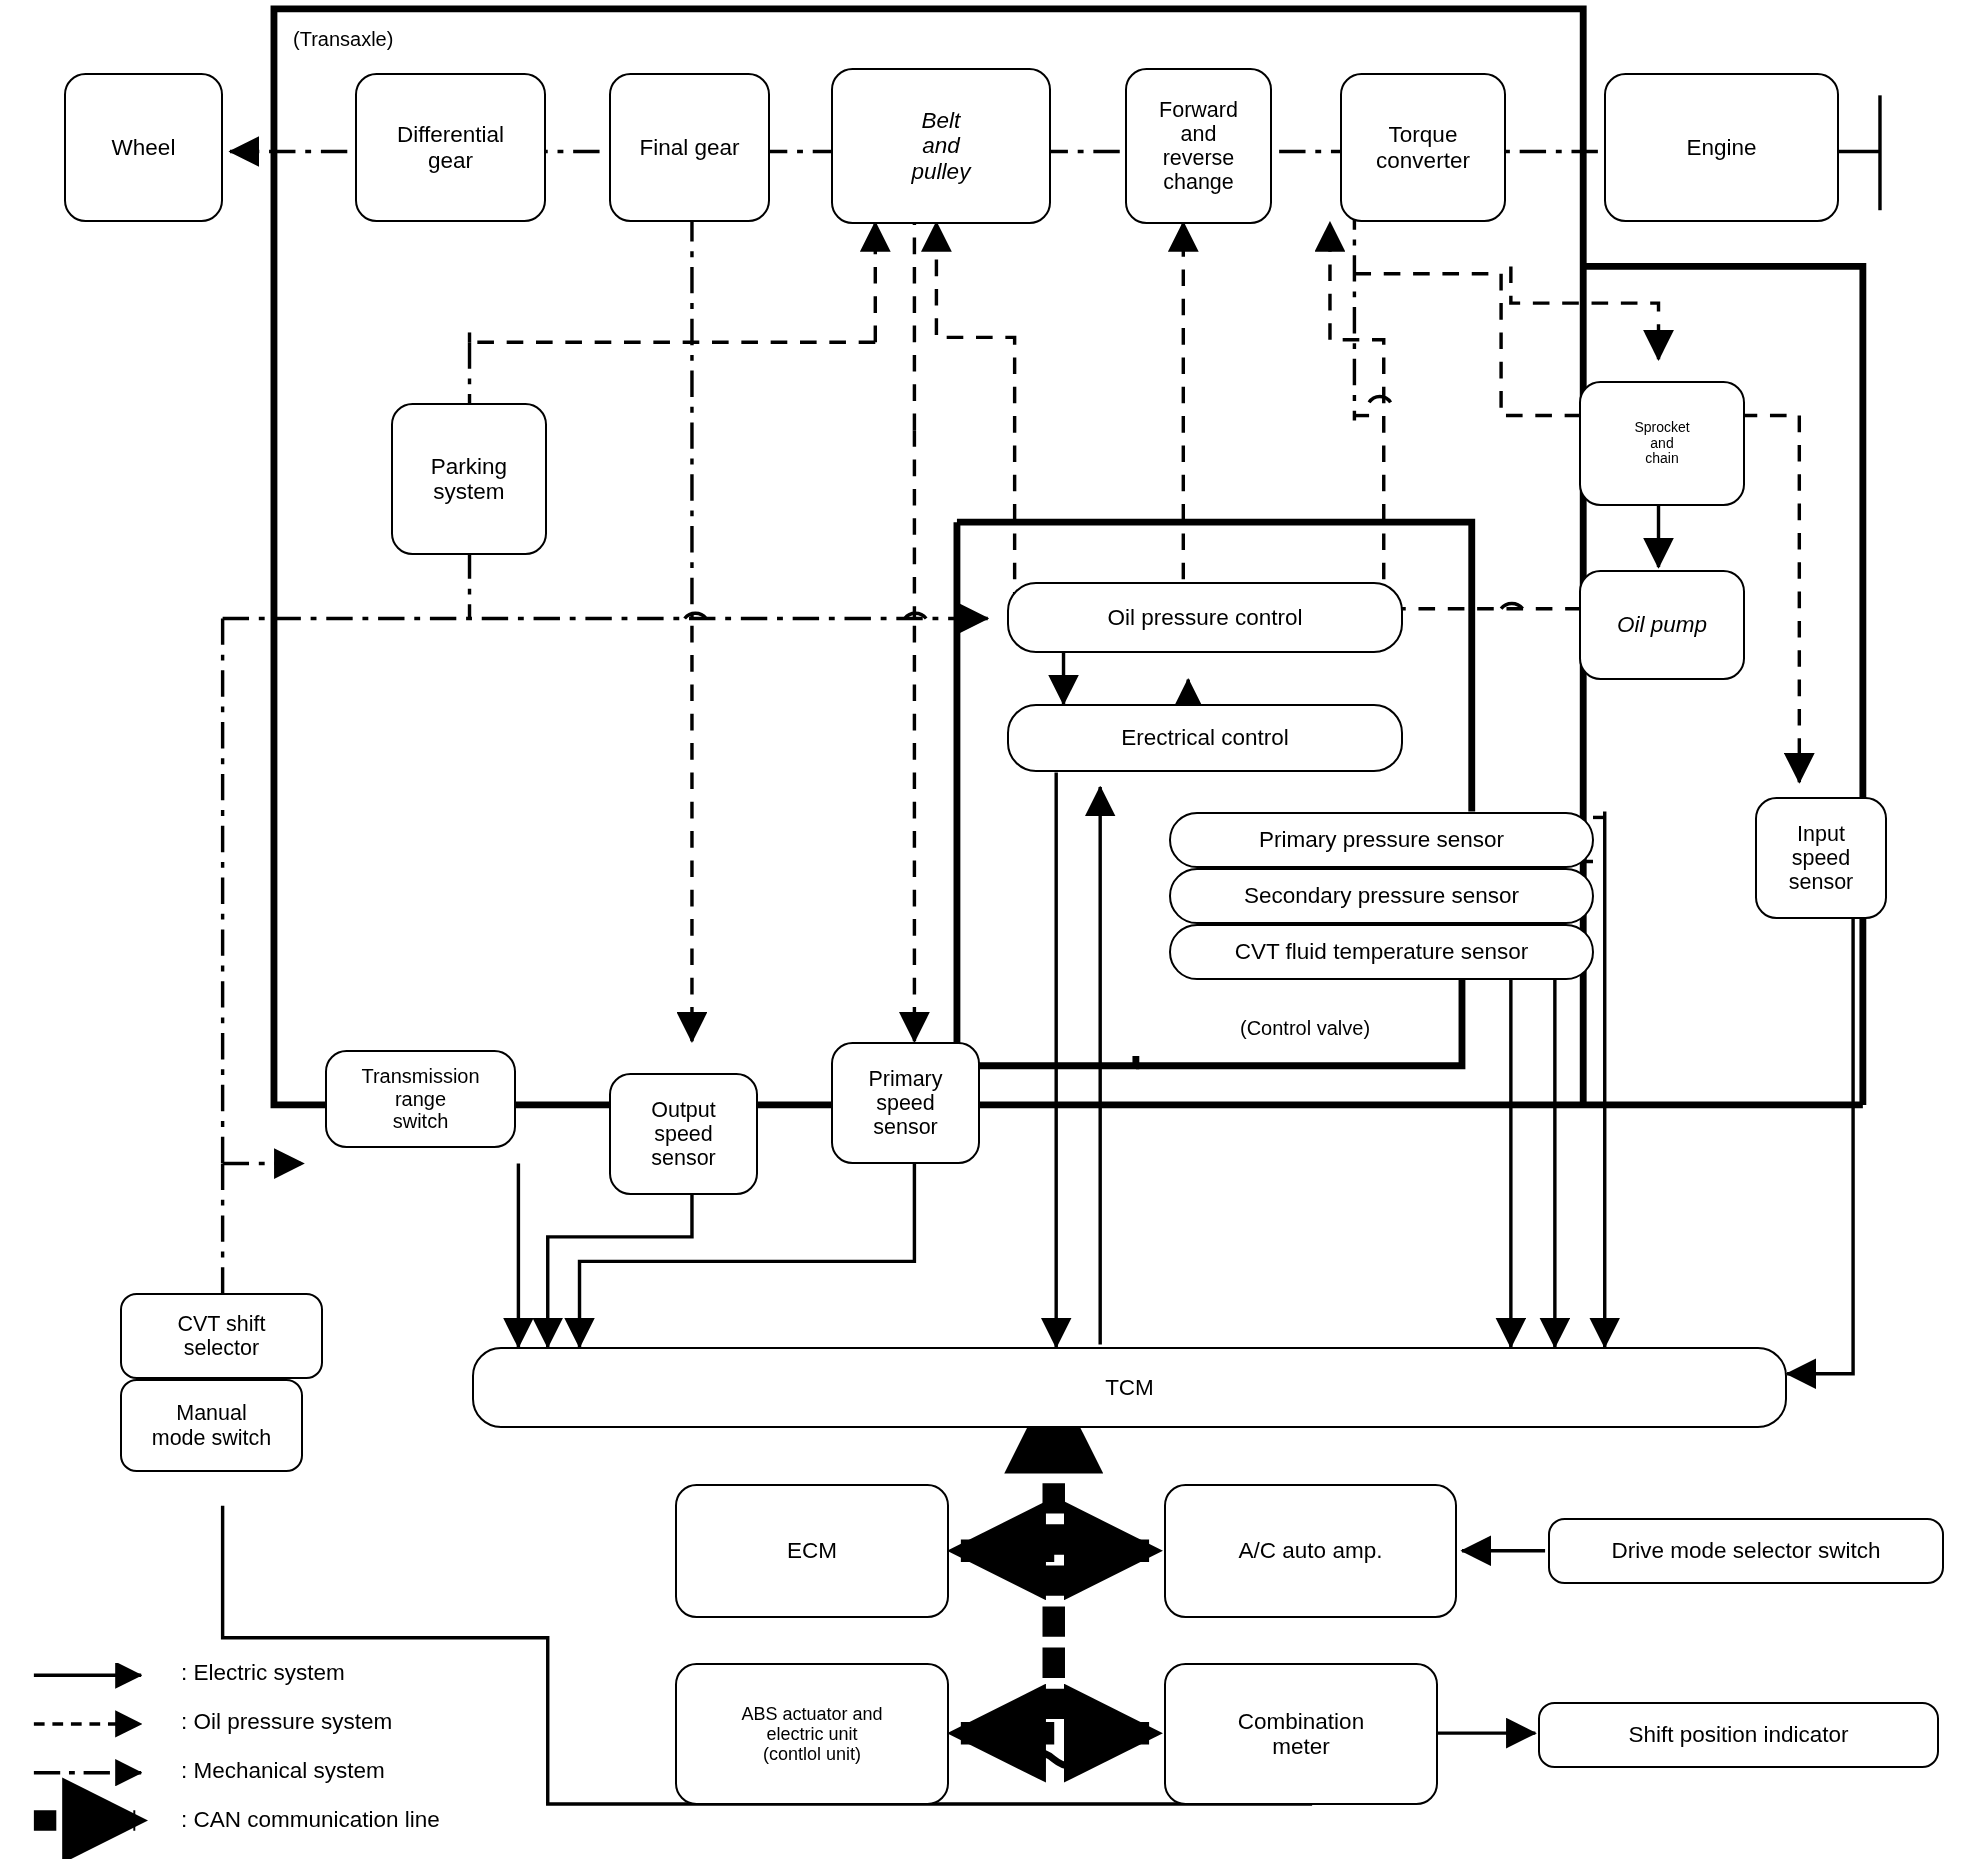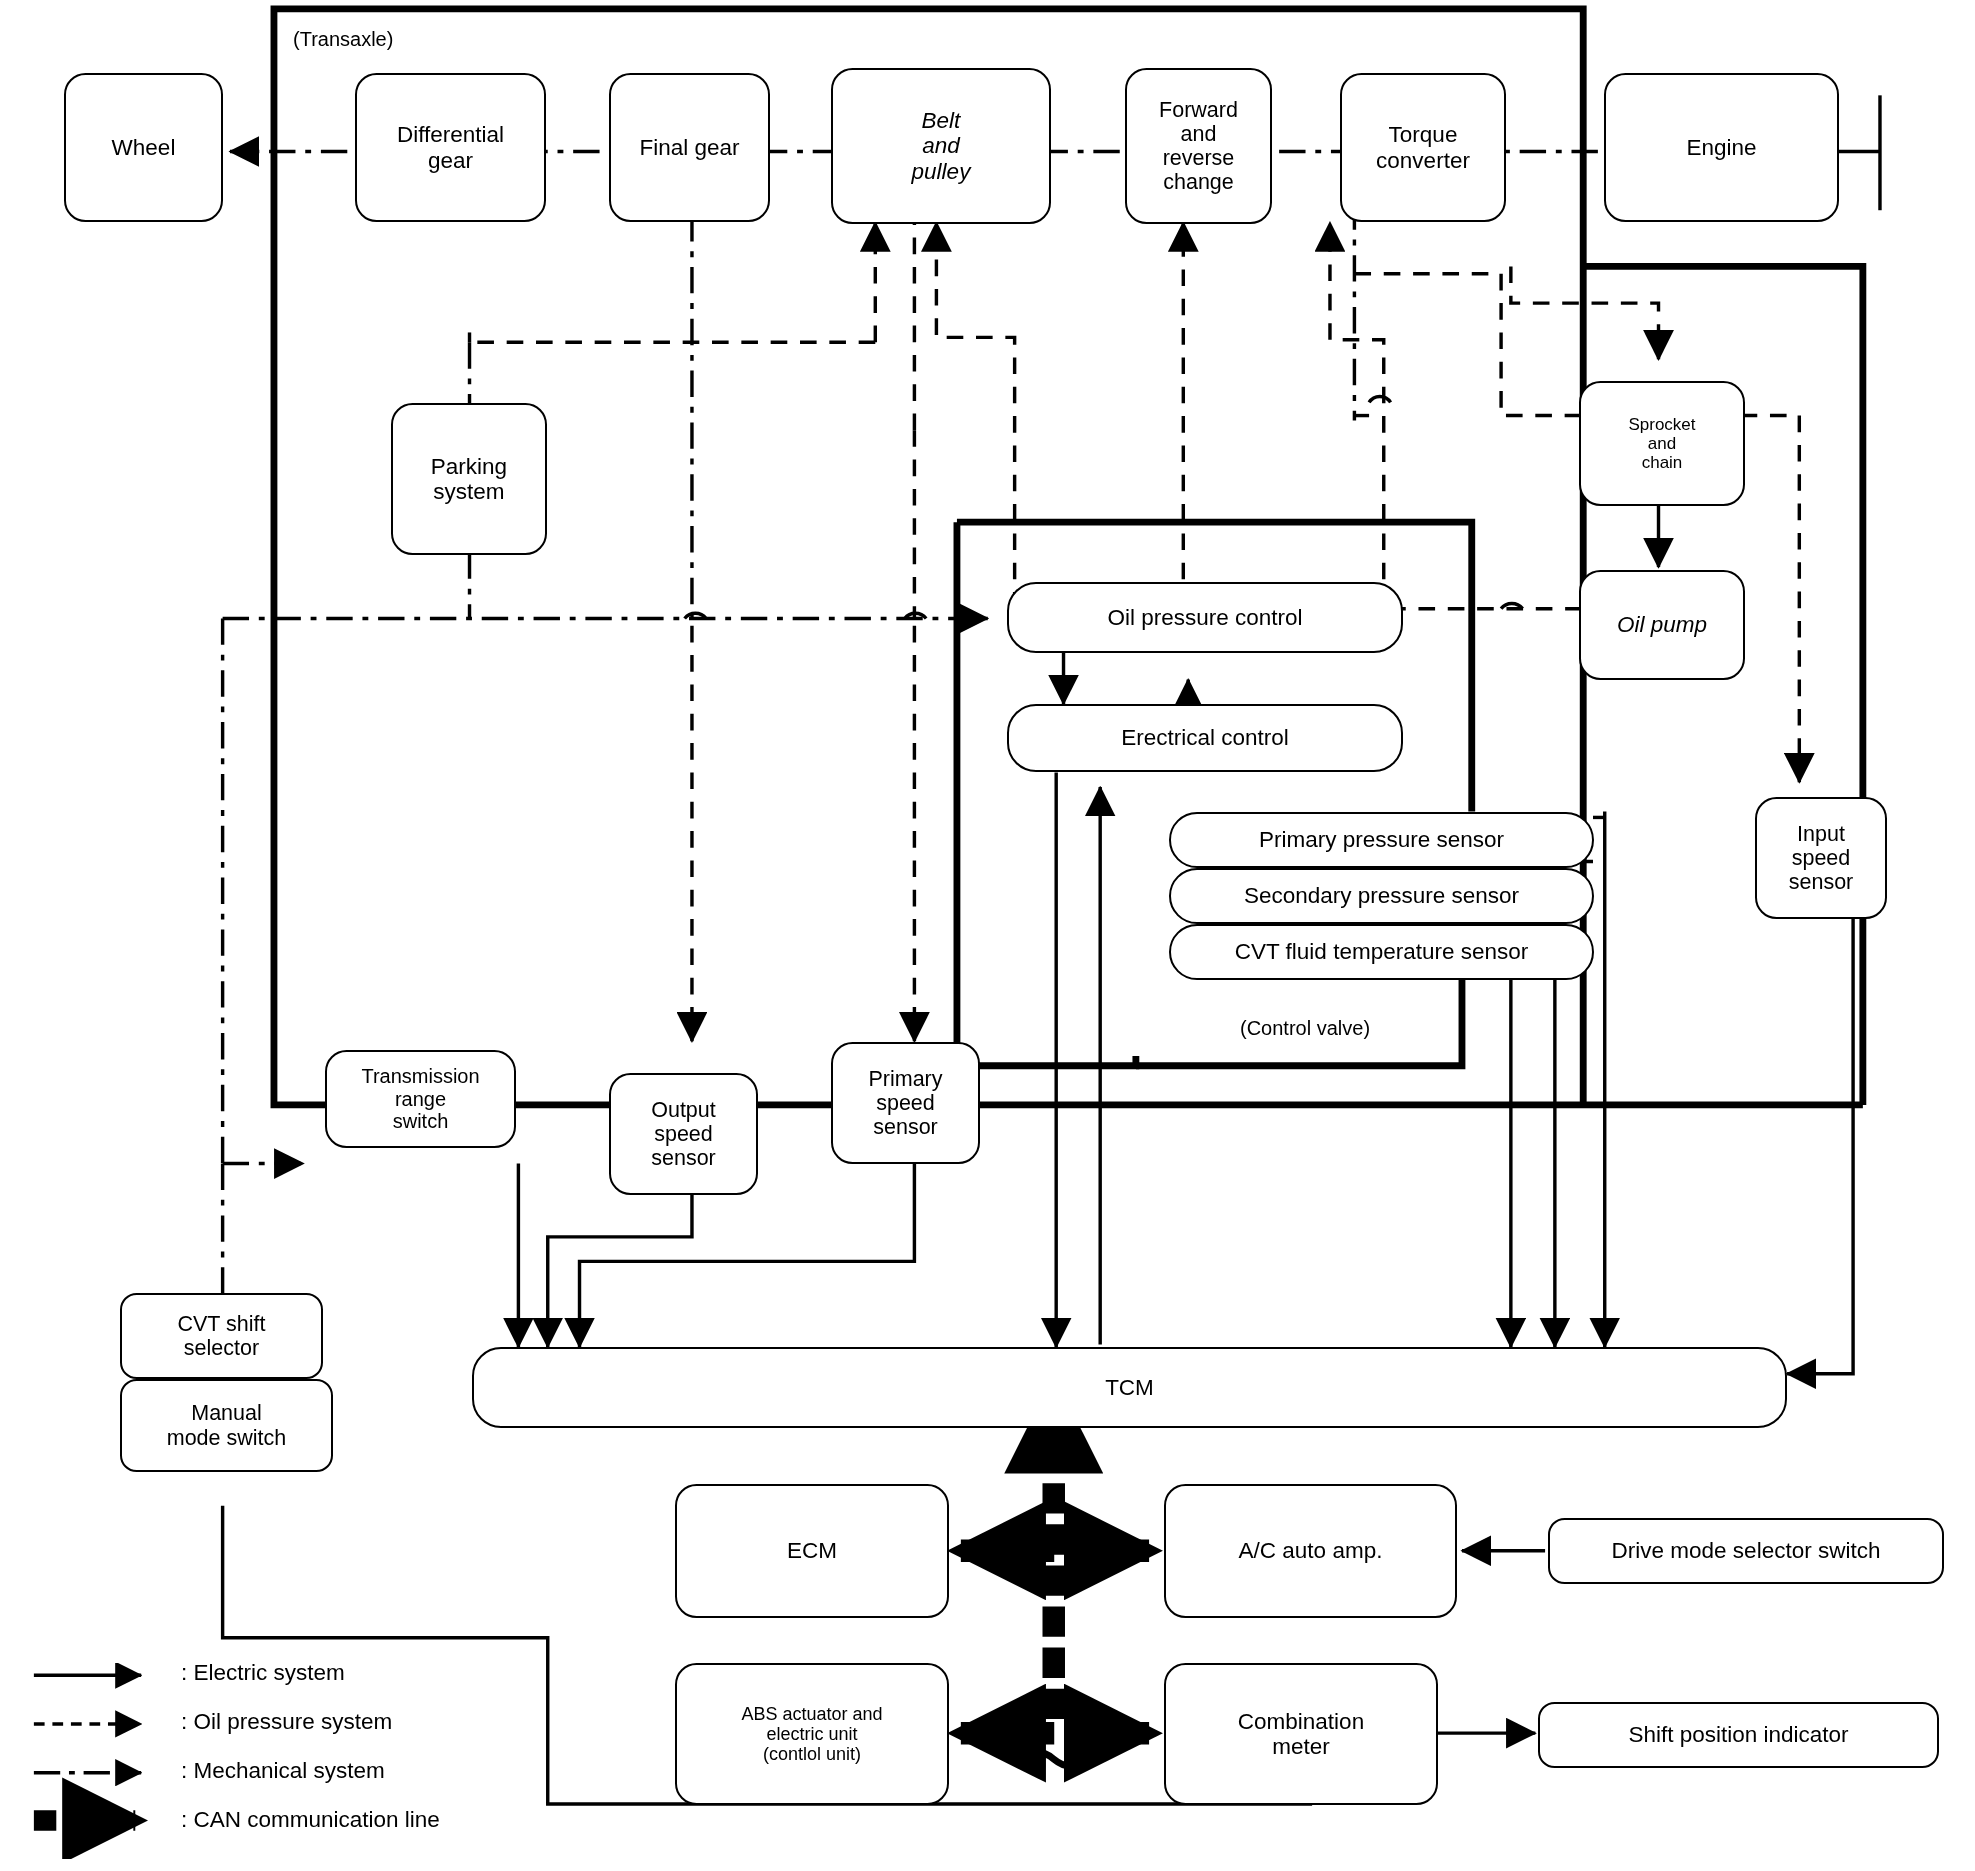--- a/index.html
+++ b/index.html
@@ -233,7 +233,7 @@
   <div class="node r-lg" style="left:391px;top:403px;width:156px;height:152px;">Parking
 system</div>
 
-  <div class="node r-lg" style="left:1579px;top:381px;width:166px;height:125px;font-size:17px;">Sprocket
+  <div class="node r-lg" style="left:1579px;top:381px;width:166px;height:125px;font-size:14px;">Sprocket
 and
 chain</div>
 

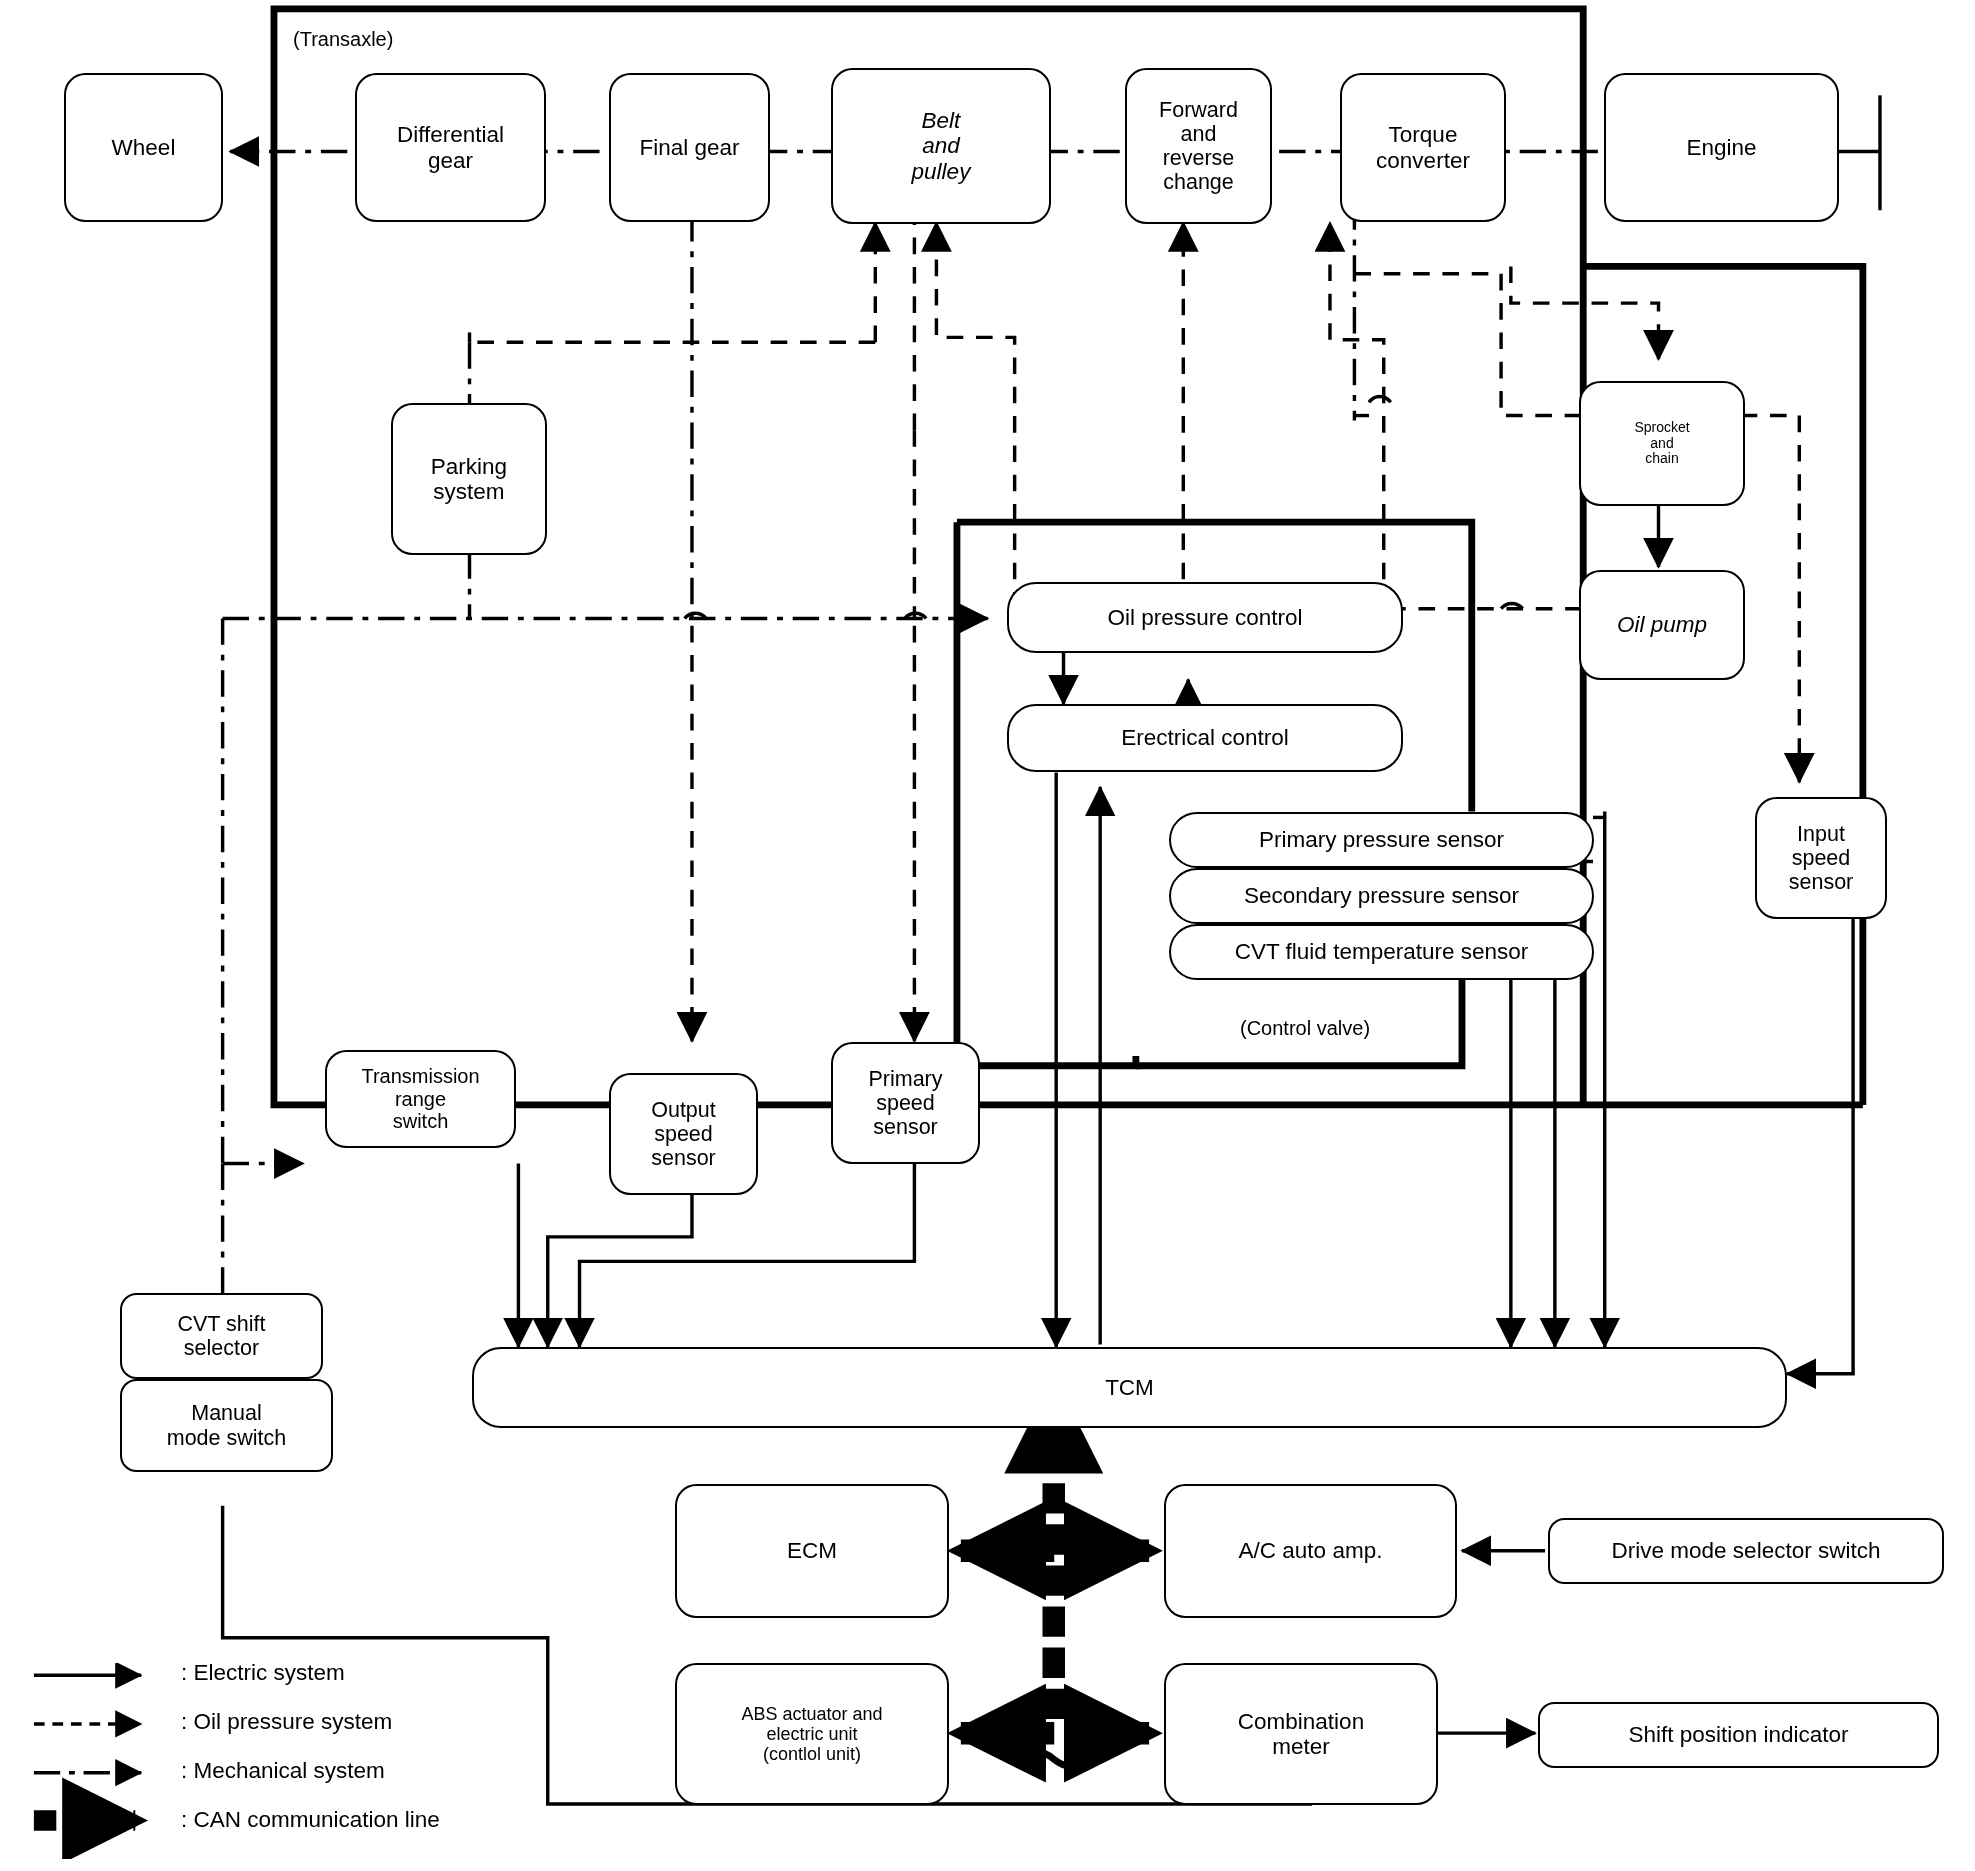--- a/index.html
+++ b/index.html
@@ -268,7 +268,7 @@
   <div class="node r-md" style="left:120px;top:1293px;width:203px;height:86px;font-size:21.5px;">CVT shift
 selector</div>
 
-  <div class="node r-md" style="left:120px;top:1379px;width:213px;height:93px;font-size:21.5px;">Manual
+  <div class="node r-md" style="left:120px;top:1379px;width:183px;height:93px;font-size:21.5px;">Manual
 mode switch</div>
 
   <div class="node r-pill" style="left:472px;top:1347px;width:1315px;height:81px;">TCM</div>

